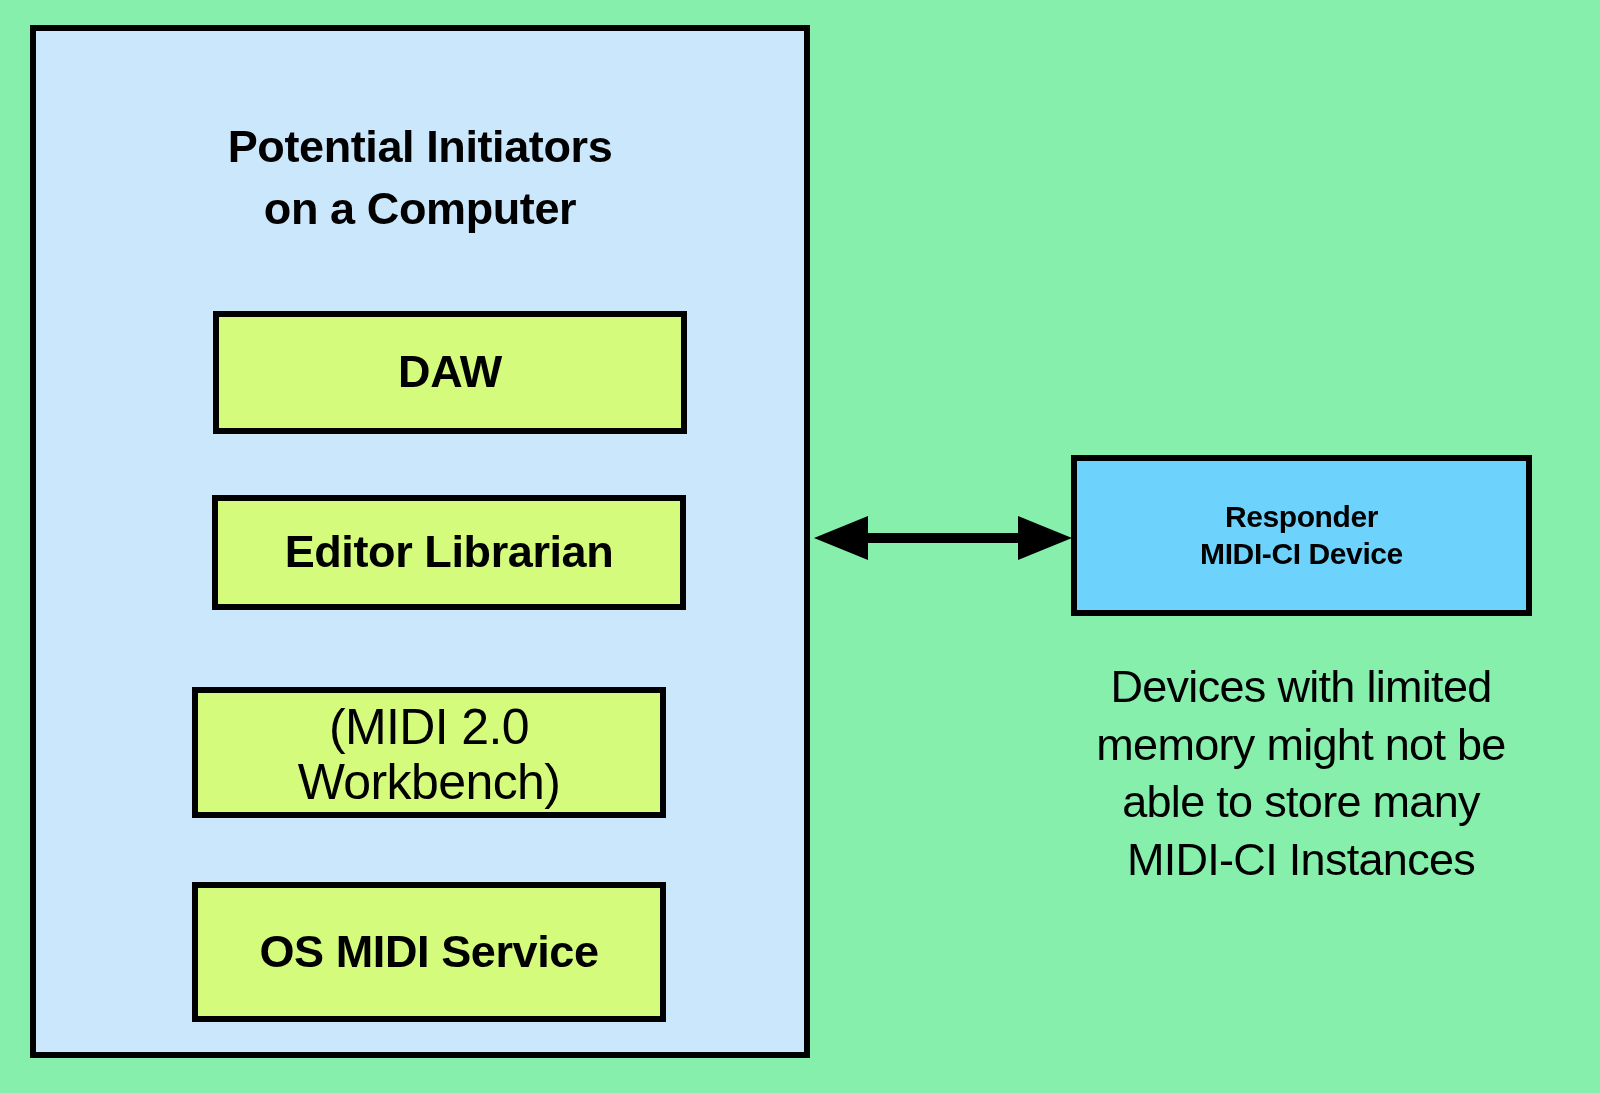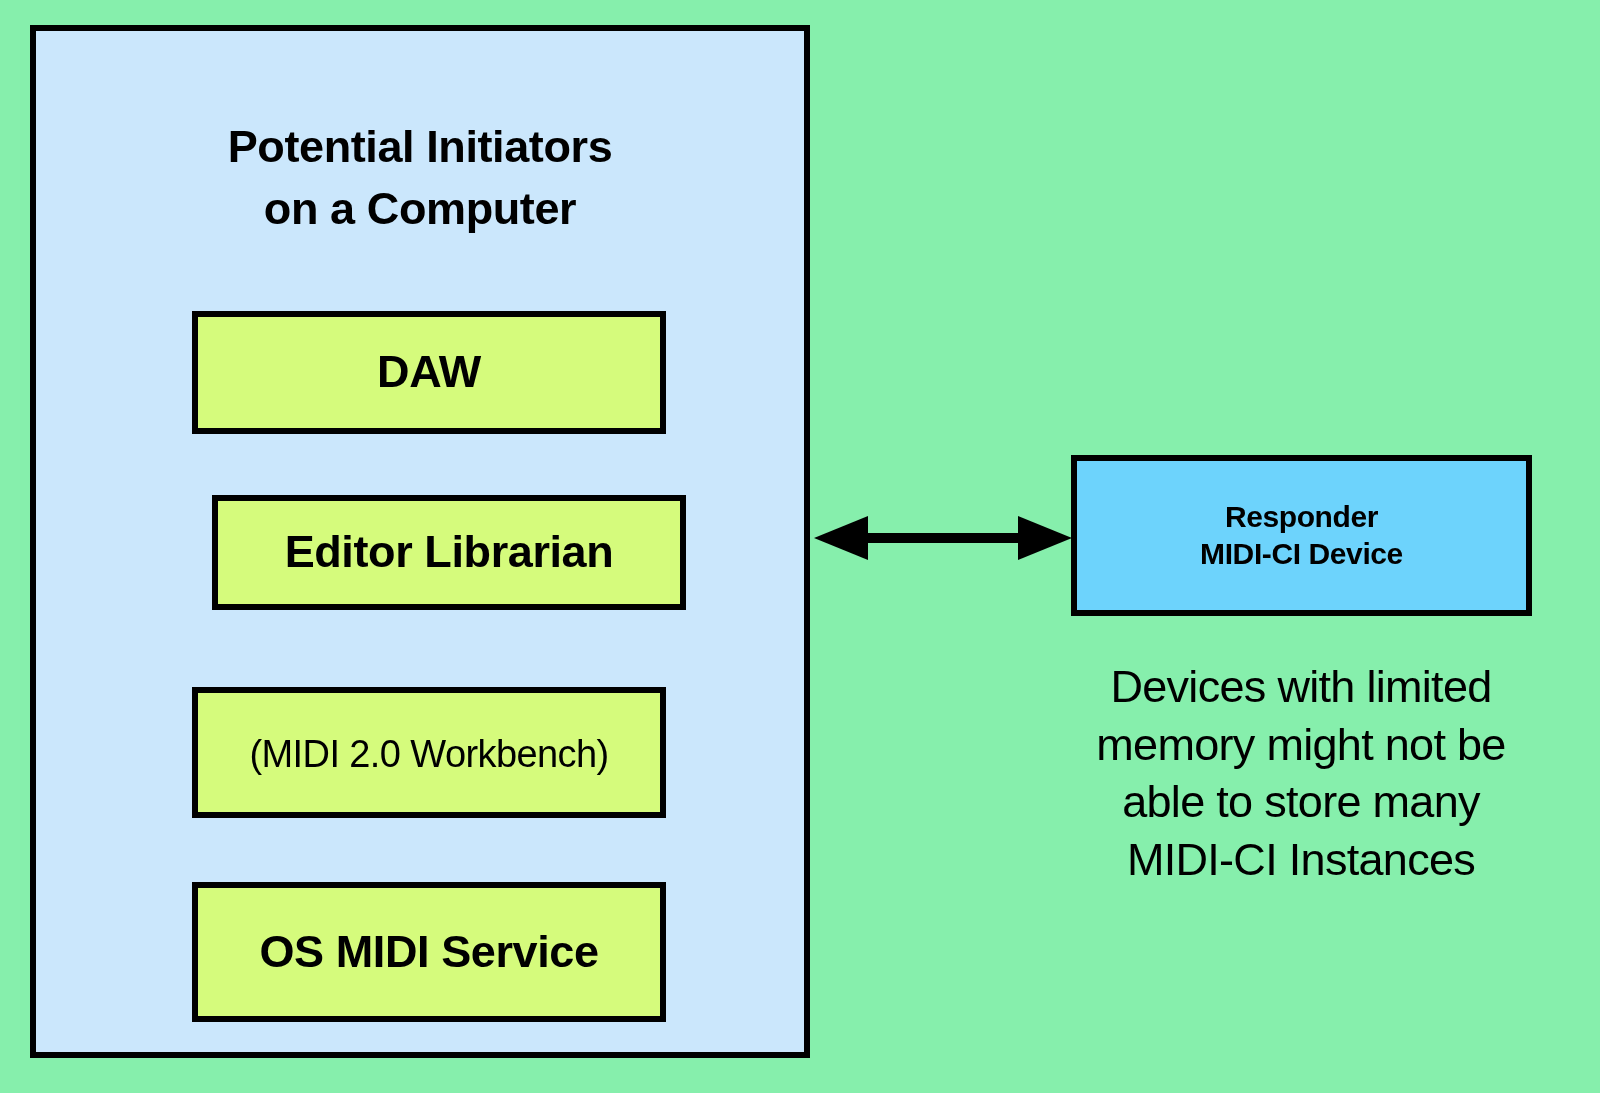--- a/index.html
+++ b/index.html
@@ -75,7 +75,7 @@
     margin-top: 4px;
   }
 
-  #box-daw            { top: 280px; height: 123px; }
+  #box-daw            { top: 280px; height: 123px; margin-left: 21px; }
   #box-editor         { top: 464px; height: 115px; margin-left: 20px; }
   #box-testtools      { top: 656px; height: 131px; }
   #box-osmidi         { top: 831px; height: 140px; margin-top: 20px; }

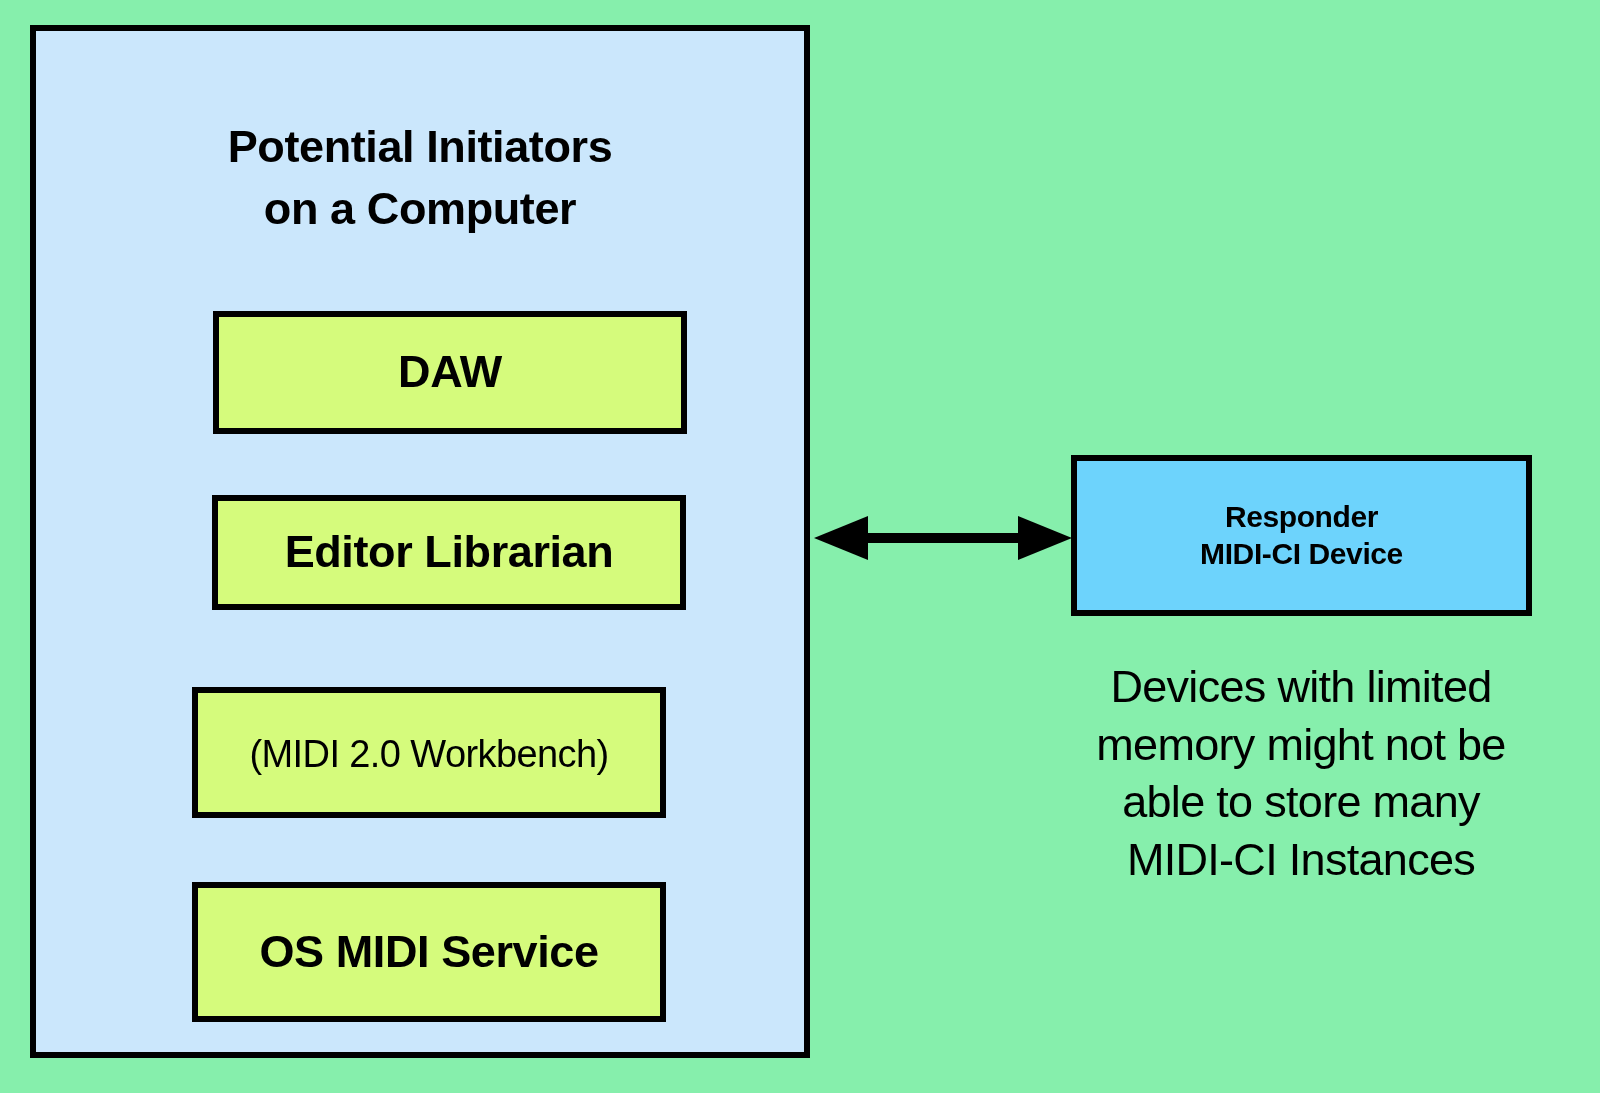--- a/index.html
+++ b/index.html
@@ -67,7 +67,7 @@
     text-align: center;
   }
   .initiator-sublabel {
-    font-size: 38px;
+    font-size: 50px;
     font-weight: normal;
     line-height: 1.1;
     letter-spacing: -0.6px;

